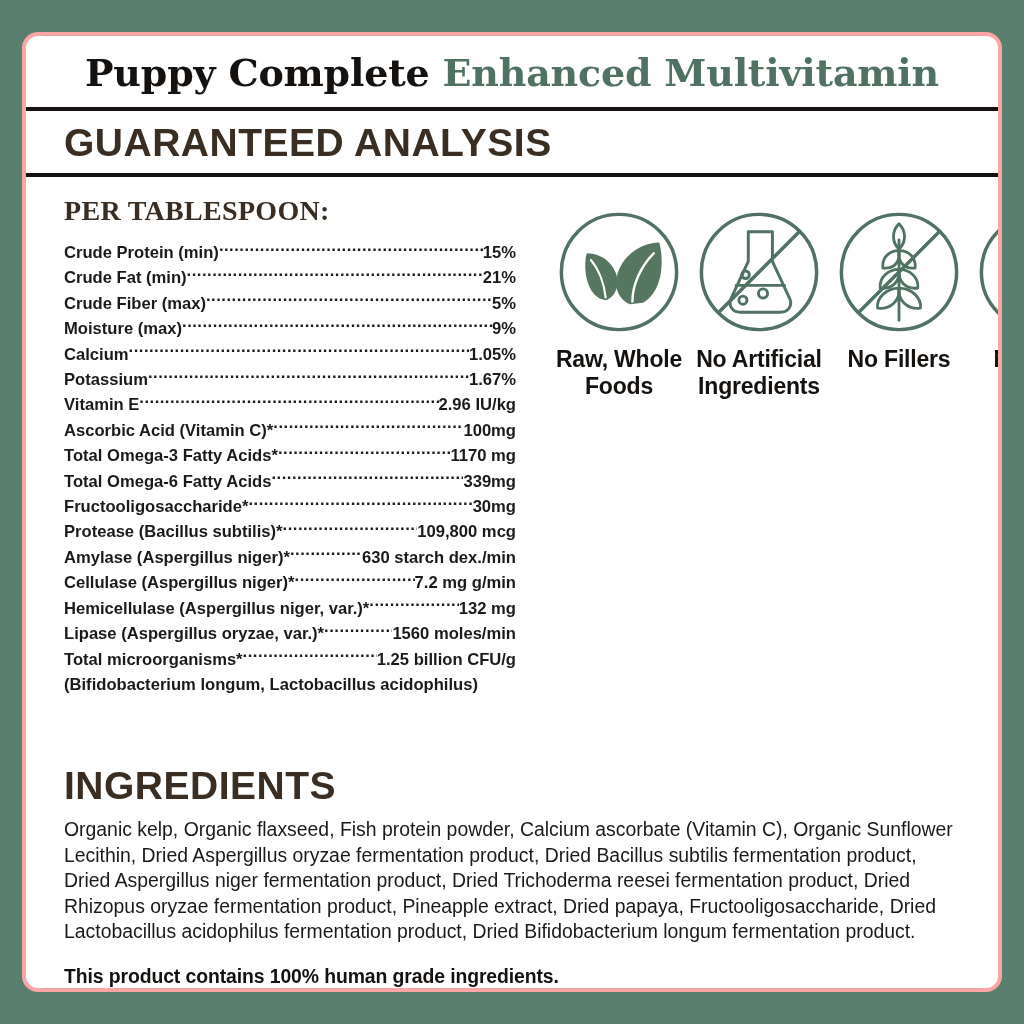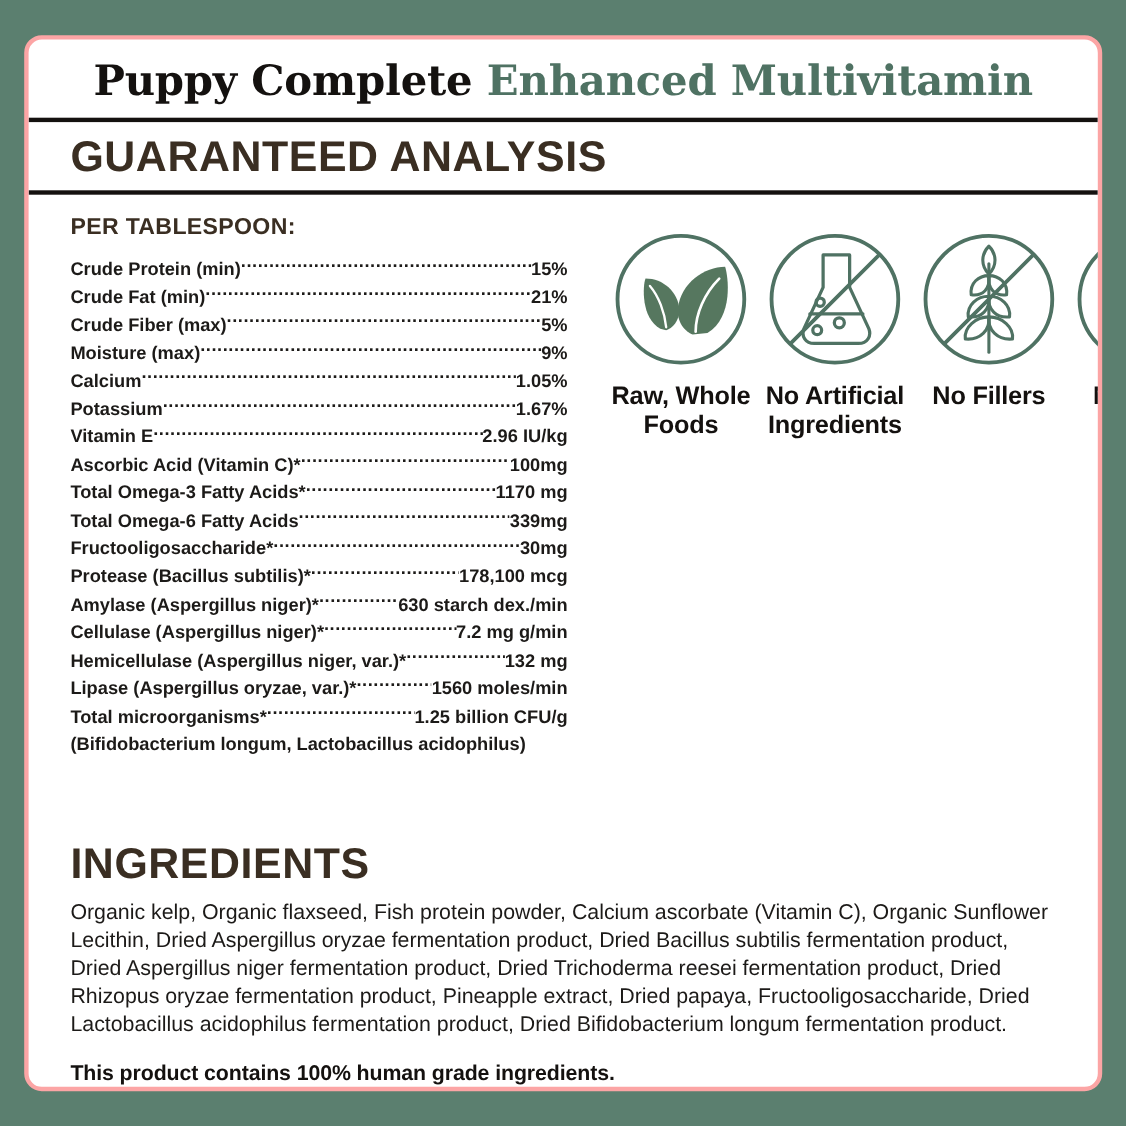--- a/index.html
+++ b/index.html
@@ -74,9 +74,9 @@
     box-sizing: border-box;
   }
   .per-serving {
-    font-family: Liberation Sans, sans-serif;
-    font-weight: bold;
-    font-size: 21px;
+    font-family: Liberation Serif, serif;
+    font-weight: bold;
+    font-size: 28px;
     color: #3a2e22;
     letter-spacing: 0.3px;
     margin-bottom: 13px;

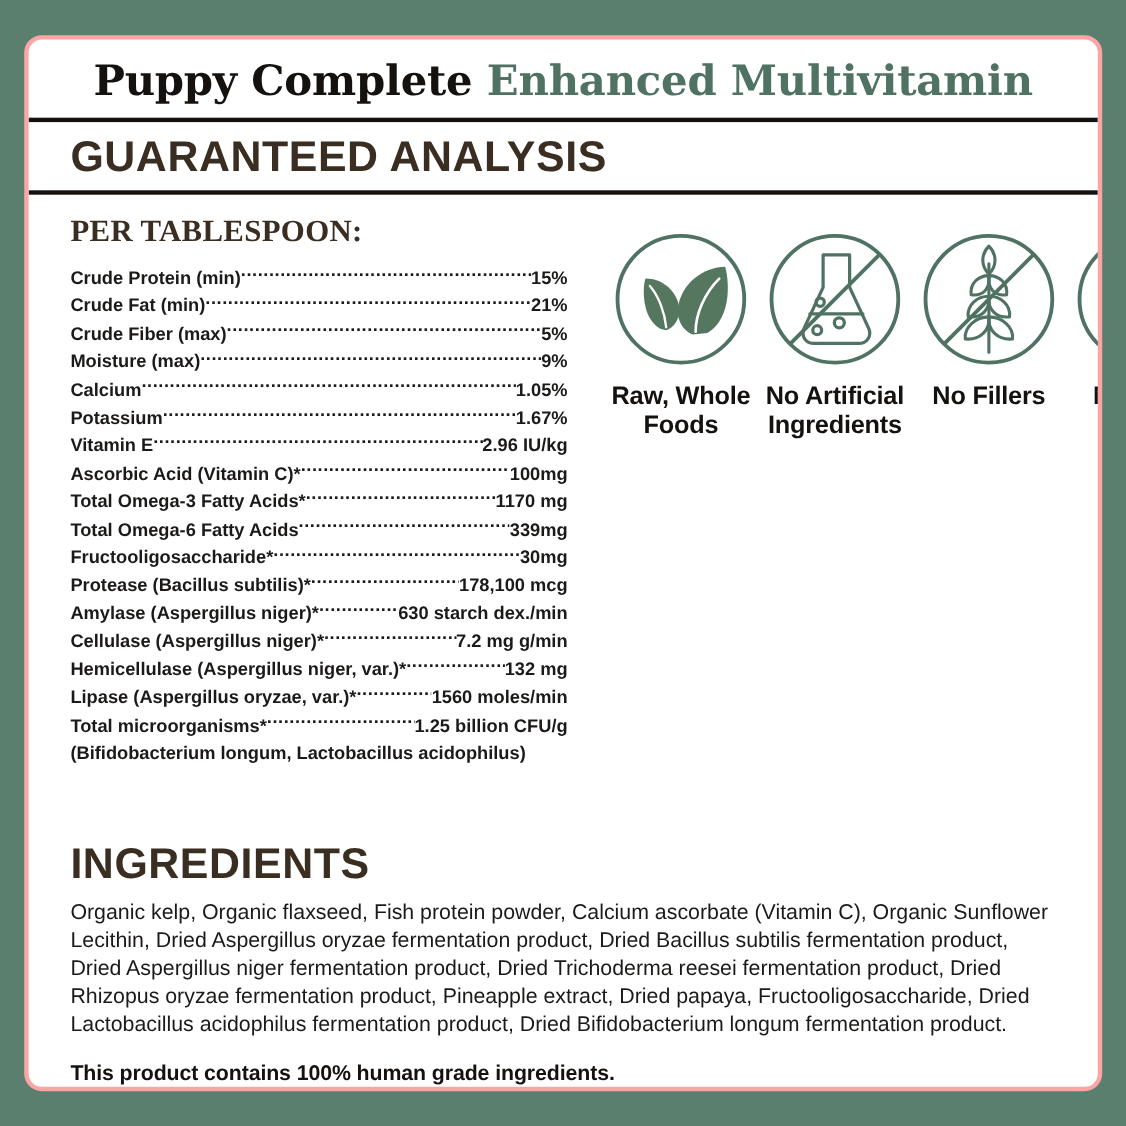--- a/index.html
+++ b/index.html
@@ -262,7 +262,7 @@
           <li class="analysis-row">
             <span class="row-name">Protease (Bacillus subtilis)*</span>
             <span class="row-dots"></span>
-            <span class="row-value">178,100 mcg</span>
+            <span class="row-value">109,800 mcg</span>
           </li>
           <li class="analysis-row">
             <span class="row-name">Amylase (Aspergillus niger)*</span>

